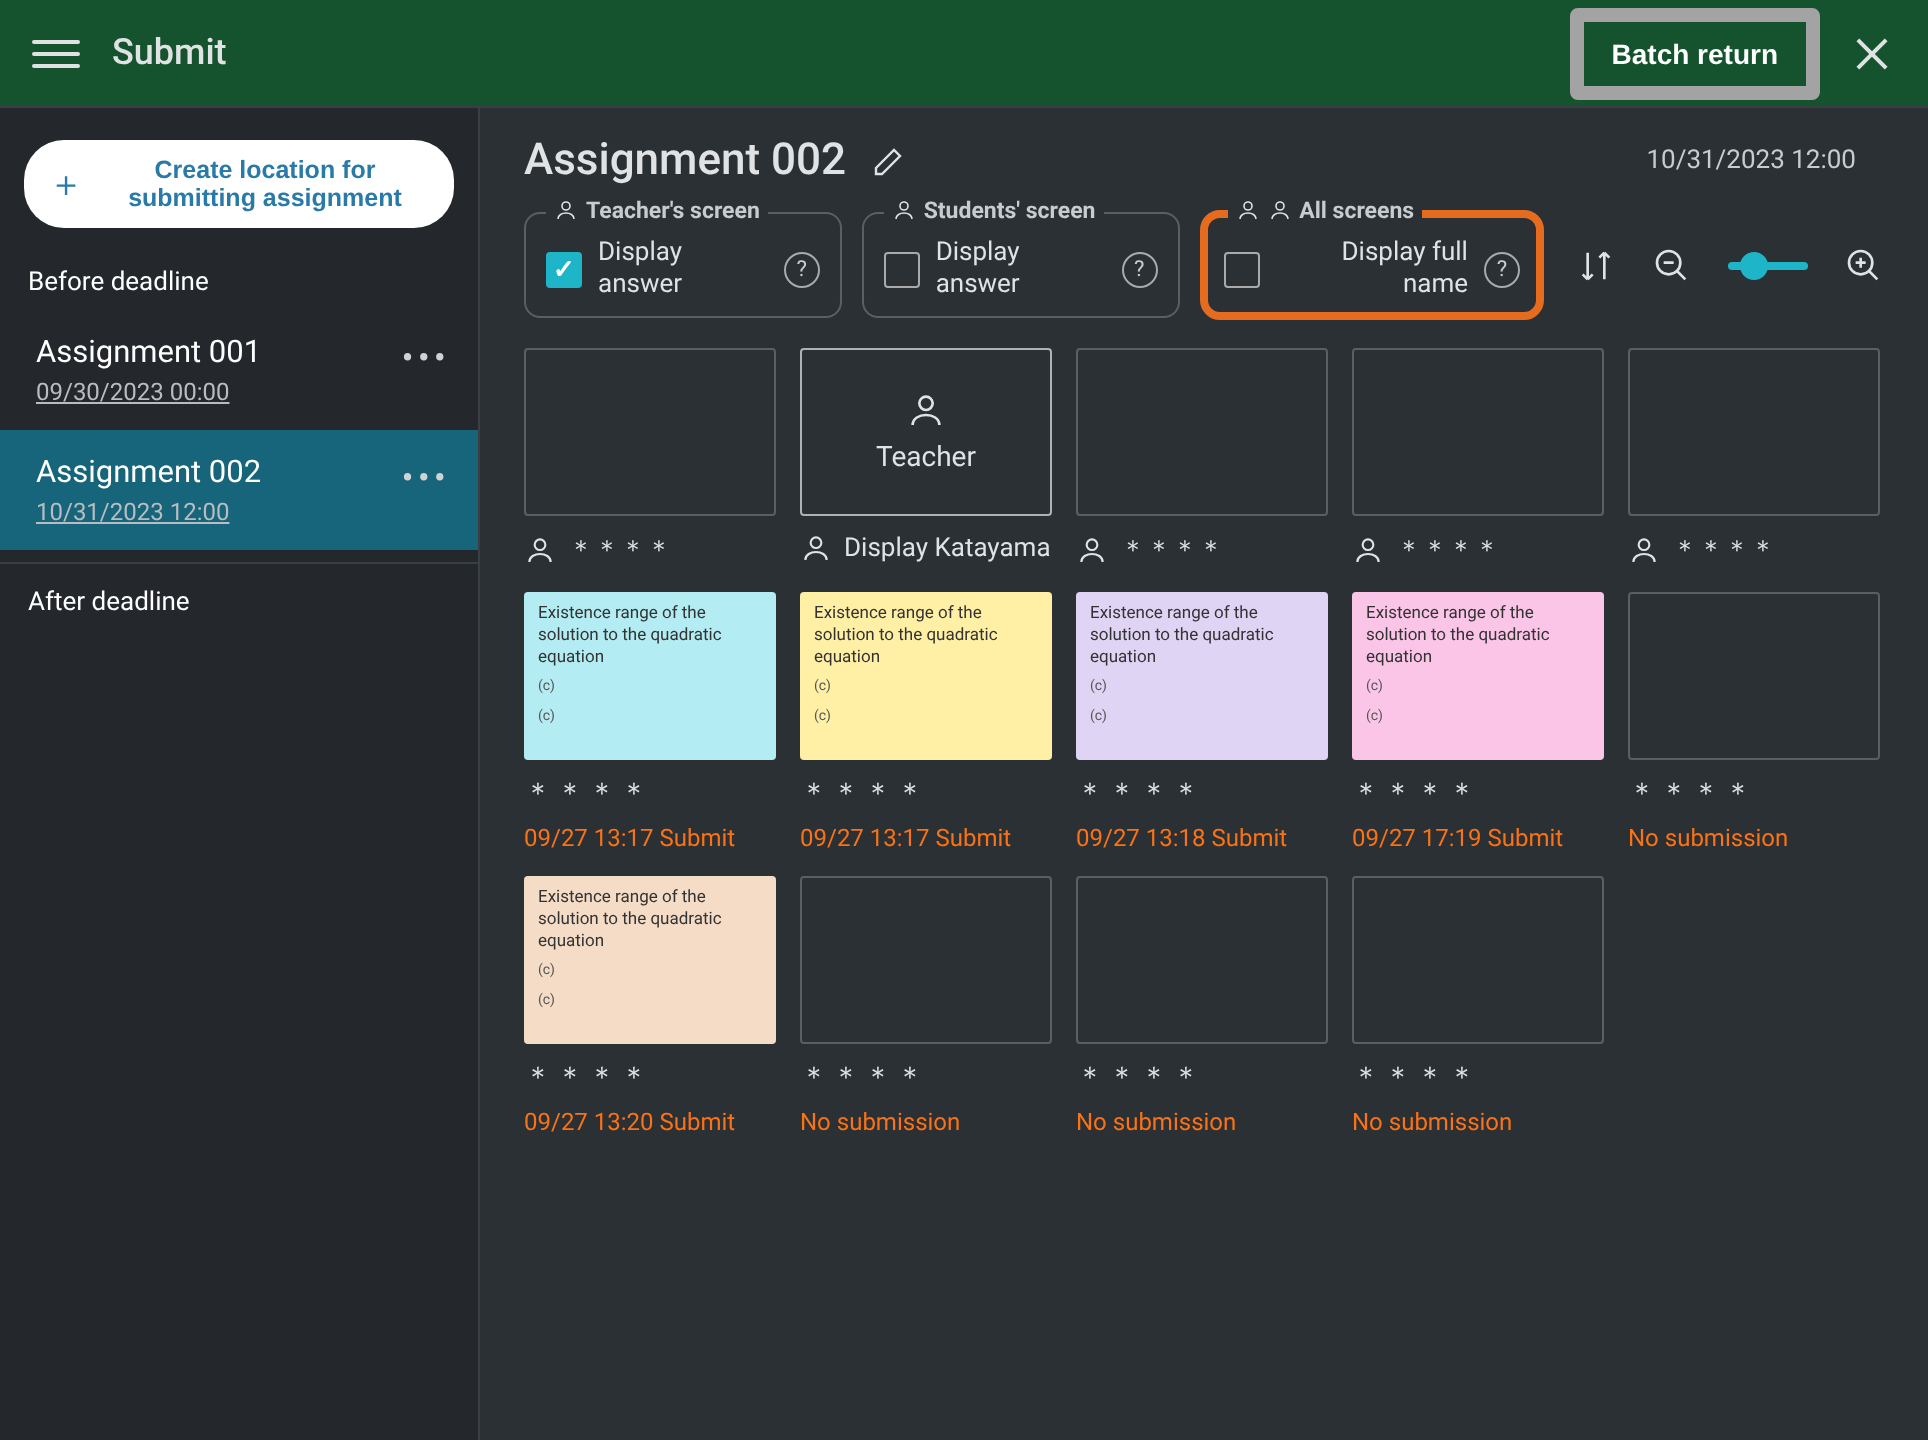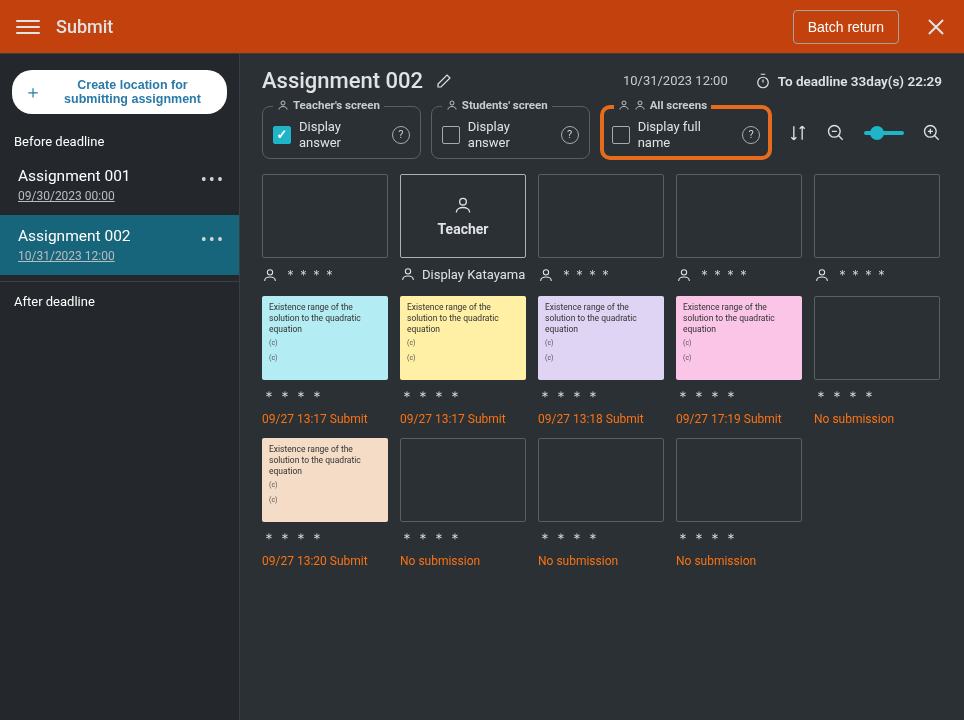--- a/index.html
+++ b/index.html
@@ -16,7 +16,7 @@
   display: flex;
   align-items: center;
   padding: 0 16px;
-  background: #c2410c;
+  background: #14532d;
   border-bottom: 1px solid #3a3f44;
 }
 .hamburger { width: 24px; height: 24px; cursor: pointer; display: flex; flex-direction: column; justify-content: center; gap: 4px; margin-right: 16px; }

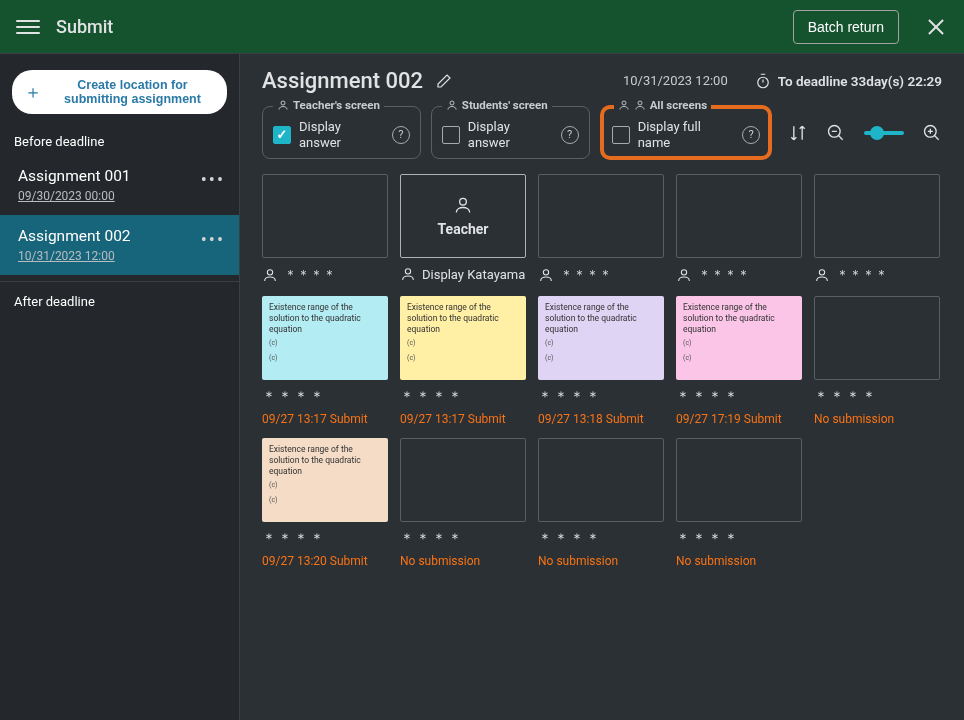--- a/index.html
+++ b/index.html
@@ -23,8 +23,8 @@
 .hamburger span { height: 2px; background: #e0e2e4; border-radius: 1px; }
 .topbar-title { font-size: 18px; font-weight: 500; flex: 1; }
 .batch-btn {
-  border: 1px solid #a3a3a3; background: transparent; color: #fff; padding: 8px 14px;
-  font-size: 14px; font-weight: 400; border-radius: 4px; cursor: pointer; margin-right: 25px;
+  border: 7px solid #a3a3a3; background: transparent; color: #fff; padding: 8px 14px;
+  font-size: 14px; font-weight: 700; border-radius: 4px; cursor: pointer; margin-right: 14px;
 }
 .close-x { width: 24px; height: 24px; cursor: pointer; position: relative; }
 .close-x::before, .close-x::after {

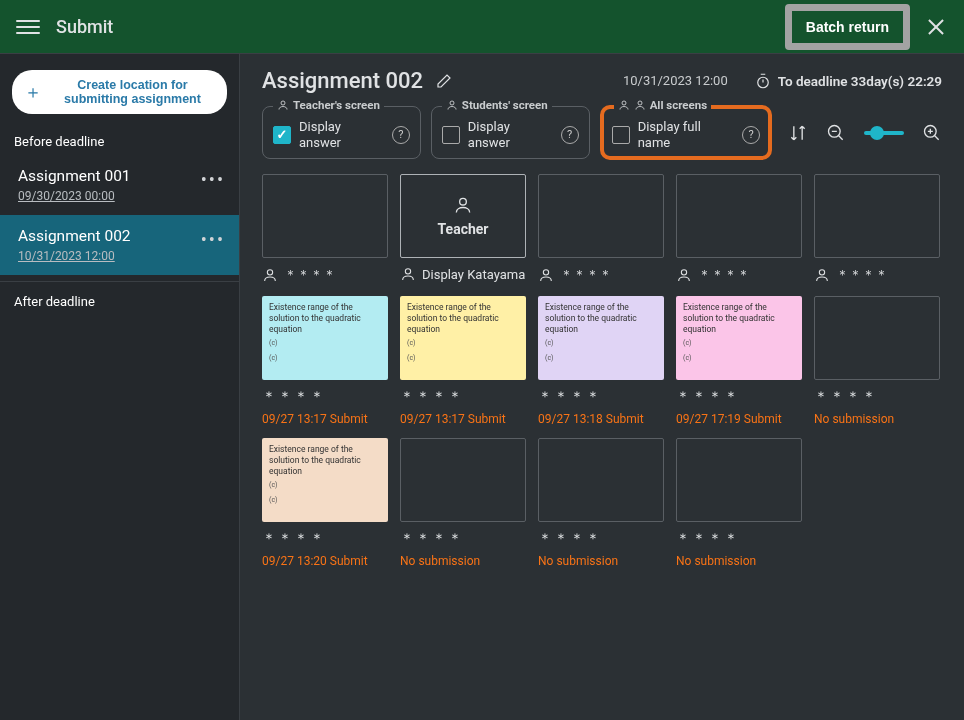--- a/index.html
+++ b/index.html
@@ -143,13 +143,6 @@
         </svg>
       <div class="header-spacer"></div>
       <div class="duedate">10/31/2023 12:00</div>
-      <div class="deadline">
-        <svg width="18" height="18" viewBox="0 0 24 24">
-            <circle class="ic-stroke" cx="12" cy="14" r="7"></circle>
-            <path class="ic-stroke" d="M12 10v4M9 3h6"></path>
-          </svg>
-        <span>To deadline 33day(s) 22:29</span>
-      </div>
     </div>
 
     <div class="toolbar">

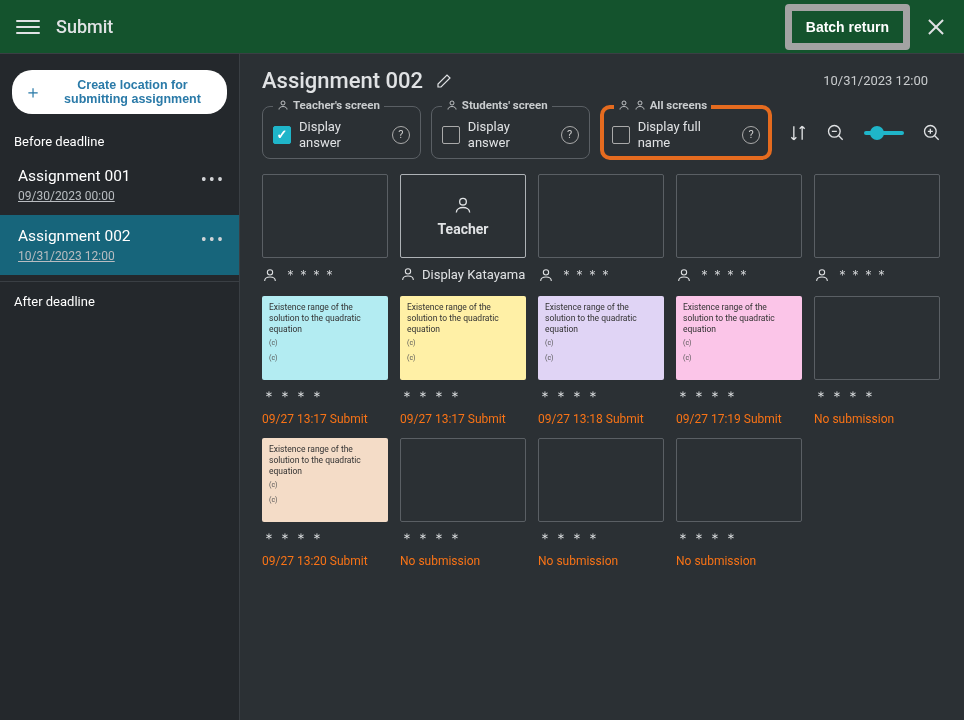--- a/index.html
+++ b/index.html
@@ -63,7 +63,7 @@
   border: 1px solid #5a5f64; border-radius: 8px; padding: 12px 10px 8px; position: relative;
   display: flex; align-items: center; gap: 8px; min-width: 152px;
 }
-.opt-box.highlight { border: 4px solid #e56b1f; border-radius: 10px; padding: 10px 8px 6px; }
+.opt-box.highlight { border: 4px solid #e56b1f; border-radius: 10px; padding: 10px 8px 6px; text-align: right; }
 .opt-legend {
   position: absolute; top: -9px; left: 10px; background: #2b3034; padding: 0 4px;
   font-size: 11.5px; color: #c9ccce; display: flex; align-items: center; gap: 4px; font-weight: bold;

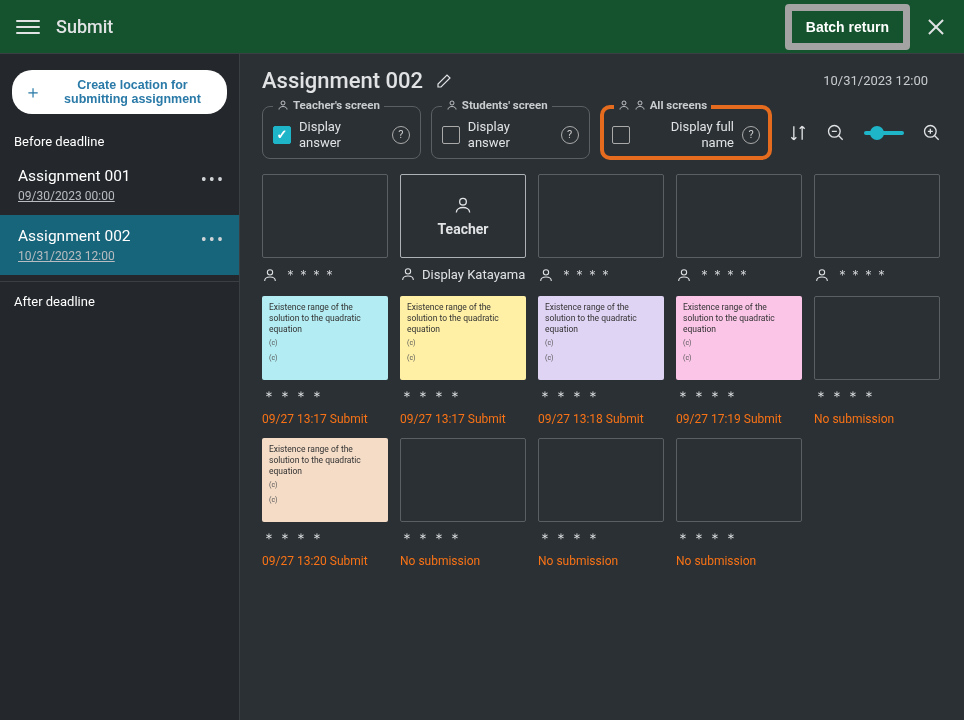--- a/index.html
+++ b/index.html
@@ -80,7 +80,7 @@
 .grid { display: grid; grid-template-columns: repeat(5, 126px); gap: 12px 12px; }
 .emptycard { border: 1px solid #5a5f64; border-radius: 2px; height: 84px; }
 .teachercard { border: 1px solid #aeb2b6; border-radius: 2px; height: 84px; display: flex; flex-direction: column; align-items: center; justify-content: center; gap: 6px; }
-.teachercard .tlabel { font-size: 14px; font-weight: 700; }
+.teachercard .tlabel { font-size: 14px; font-weight: 400; }
 .nametag { display: flex; align-items: center; gap: 6px; font-size: 13px; margin-top: 2px; }
 .cell { display: flex; flex-direction: column; gap: 6px; }
 .note { height: 84px; border-radius: 2px; padding: 6px 7px; font-size: 8.5px; line-height: 1.3; color: #333; position: relative; }

